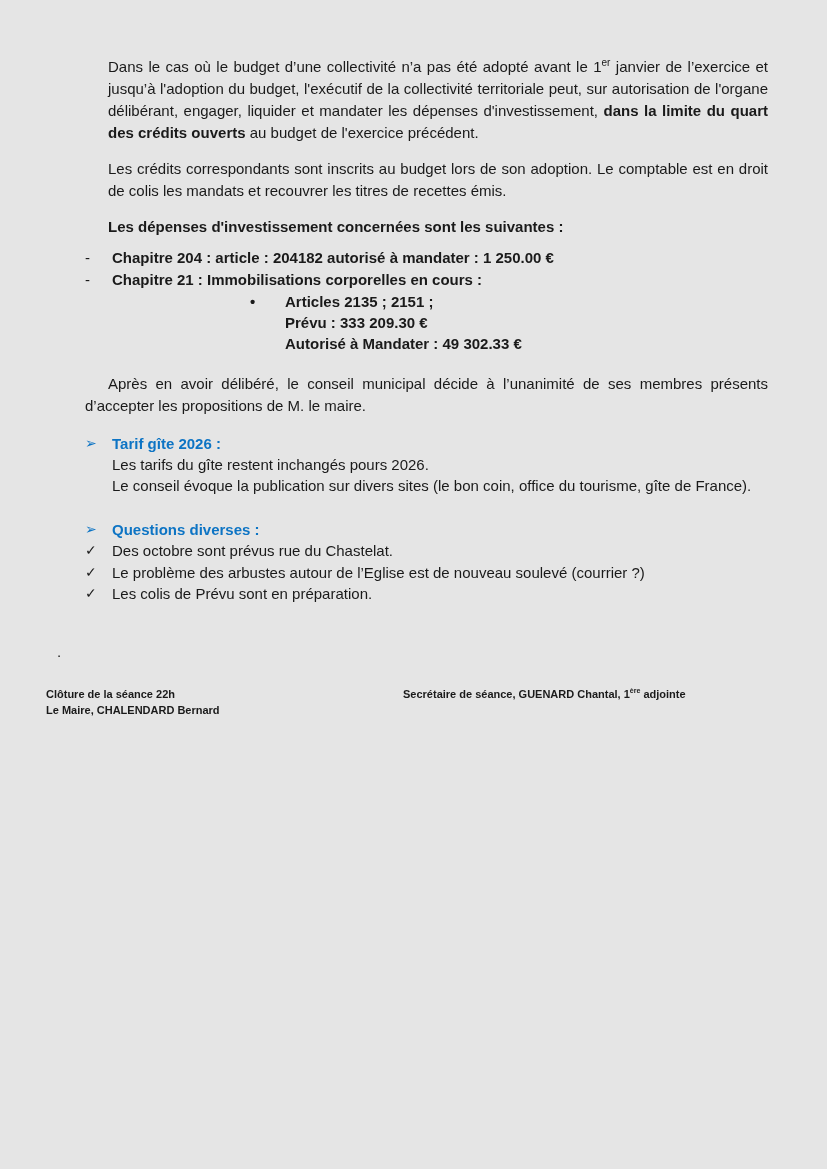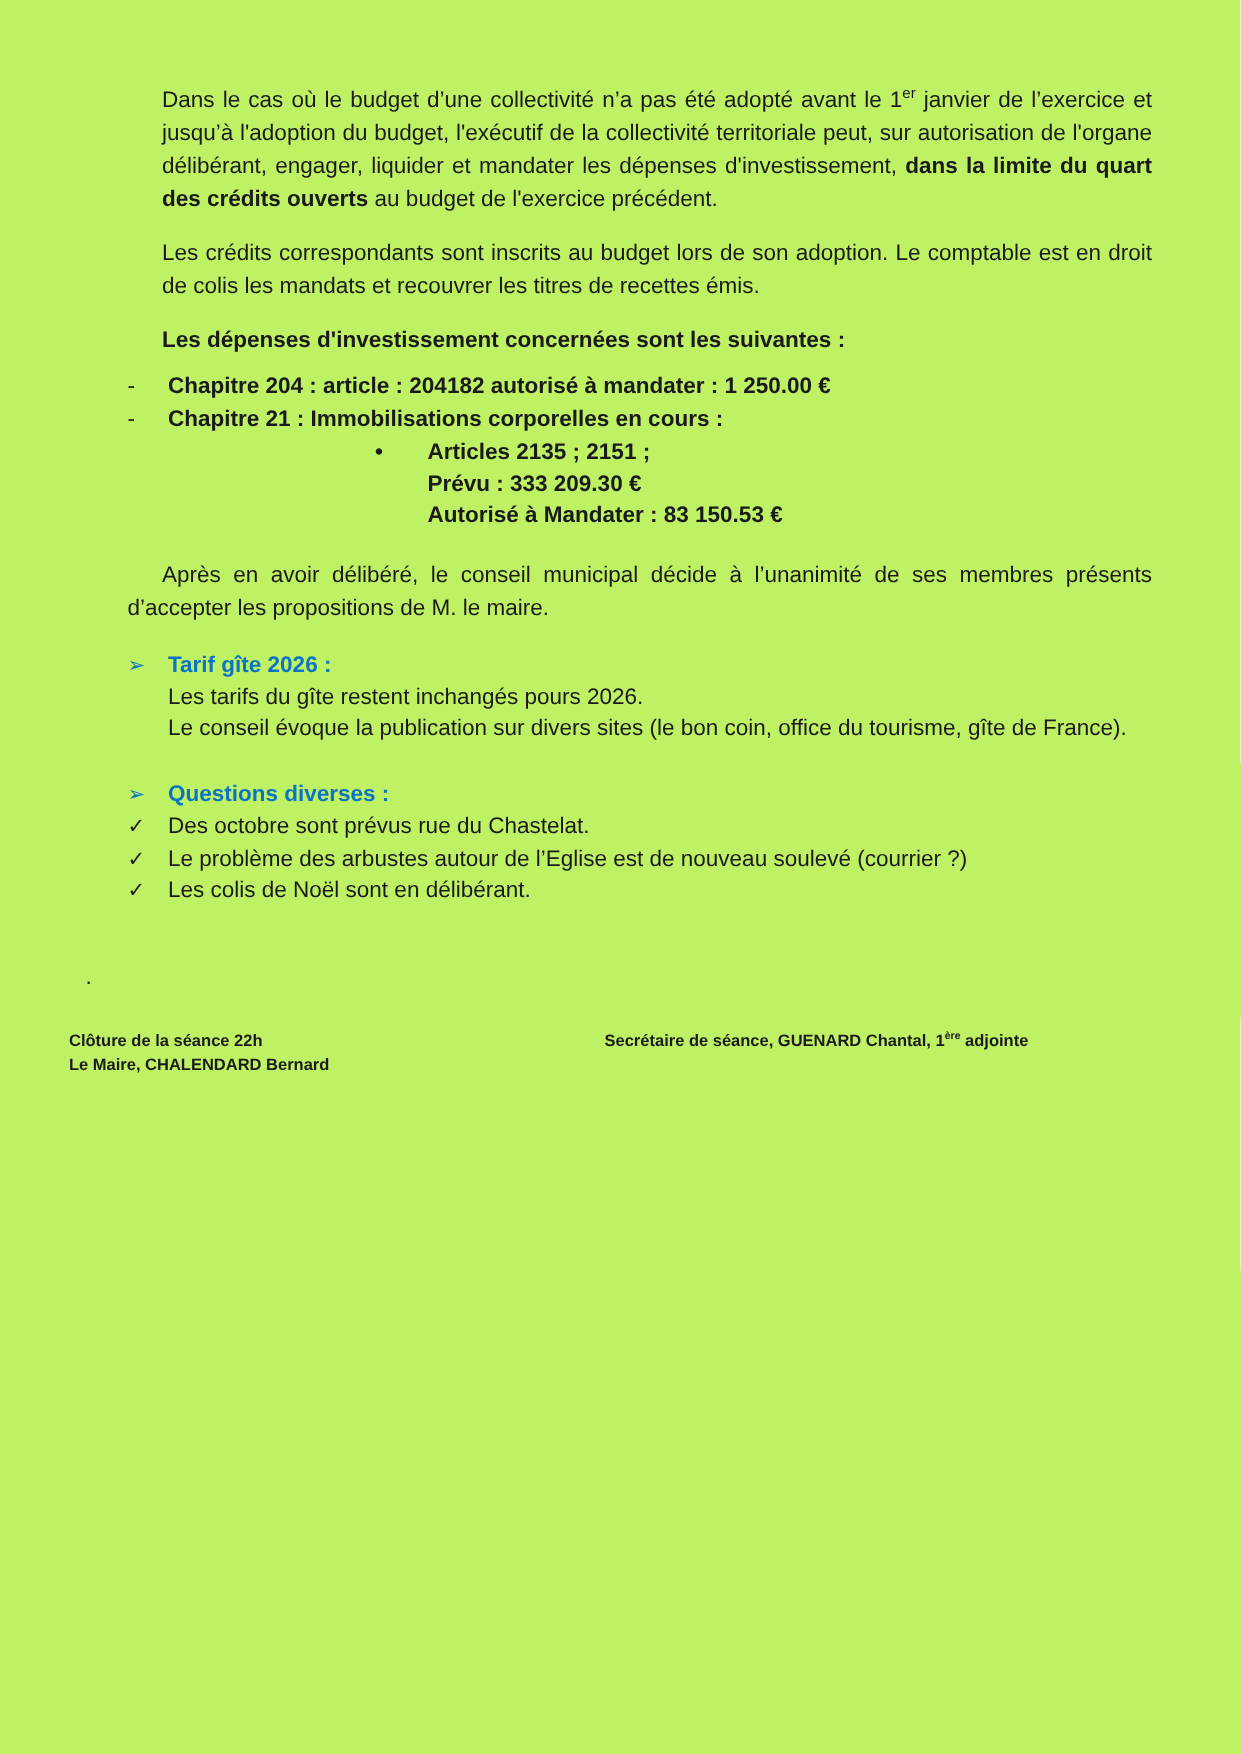--- a/index.html
+++ b/index.html
@@ -9,7 +9,7 @@
     position: relative;
     width: 827px;
     height: 1169px;
-    background: #bef264;
+    background: #e5e5e5;
     font-family: "Liberation Sans", sans-serif;
     color: var(--text);
     overflow: hidden;

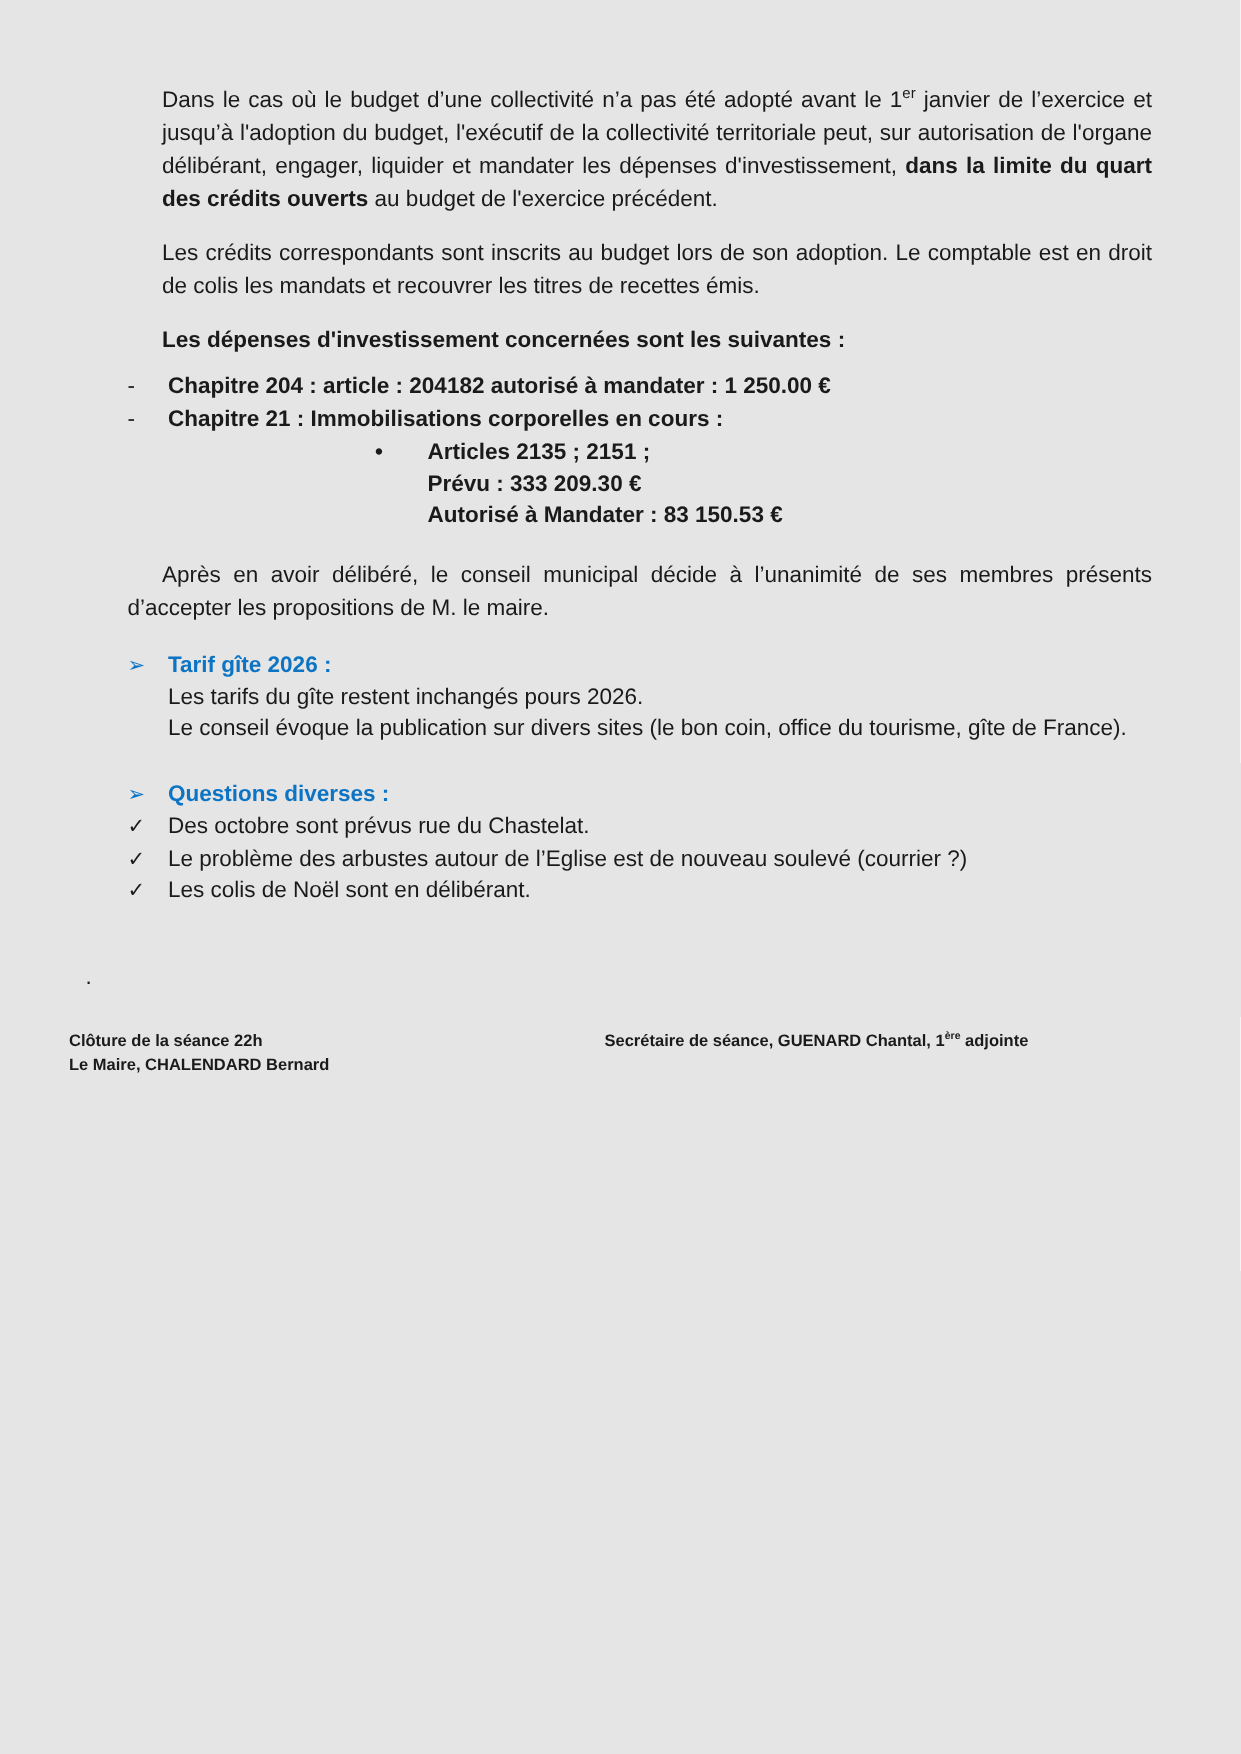--- a/index.html
+++ b/index.html
@@ -146,7 +146,7 @@
       <span>
         <div>Articles 2135 ; 2151 ;</div>
         <div>Prévu : 333 209.30 €</div>
-        <div>Autorisé à Mandater : 83 150.53 €</div>
+        <div>Autorisé à Mandater : 49 302.33 €</div>
       </span>
     </div>
 

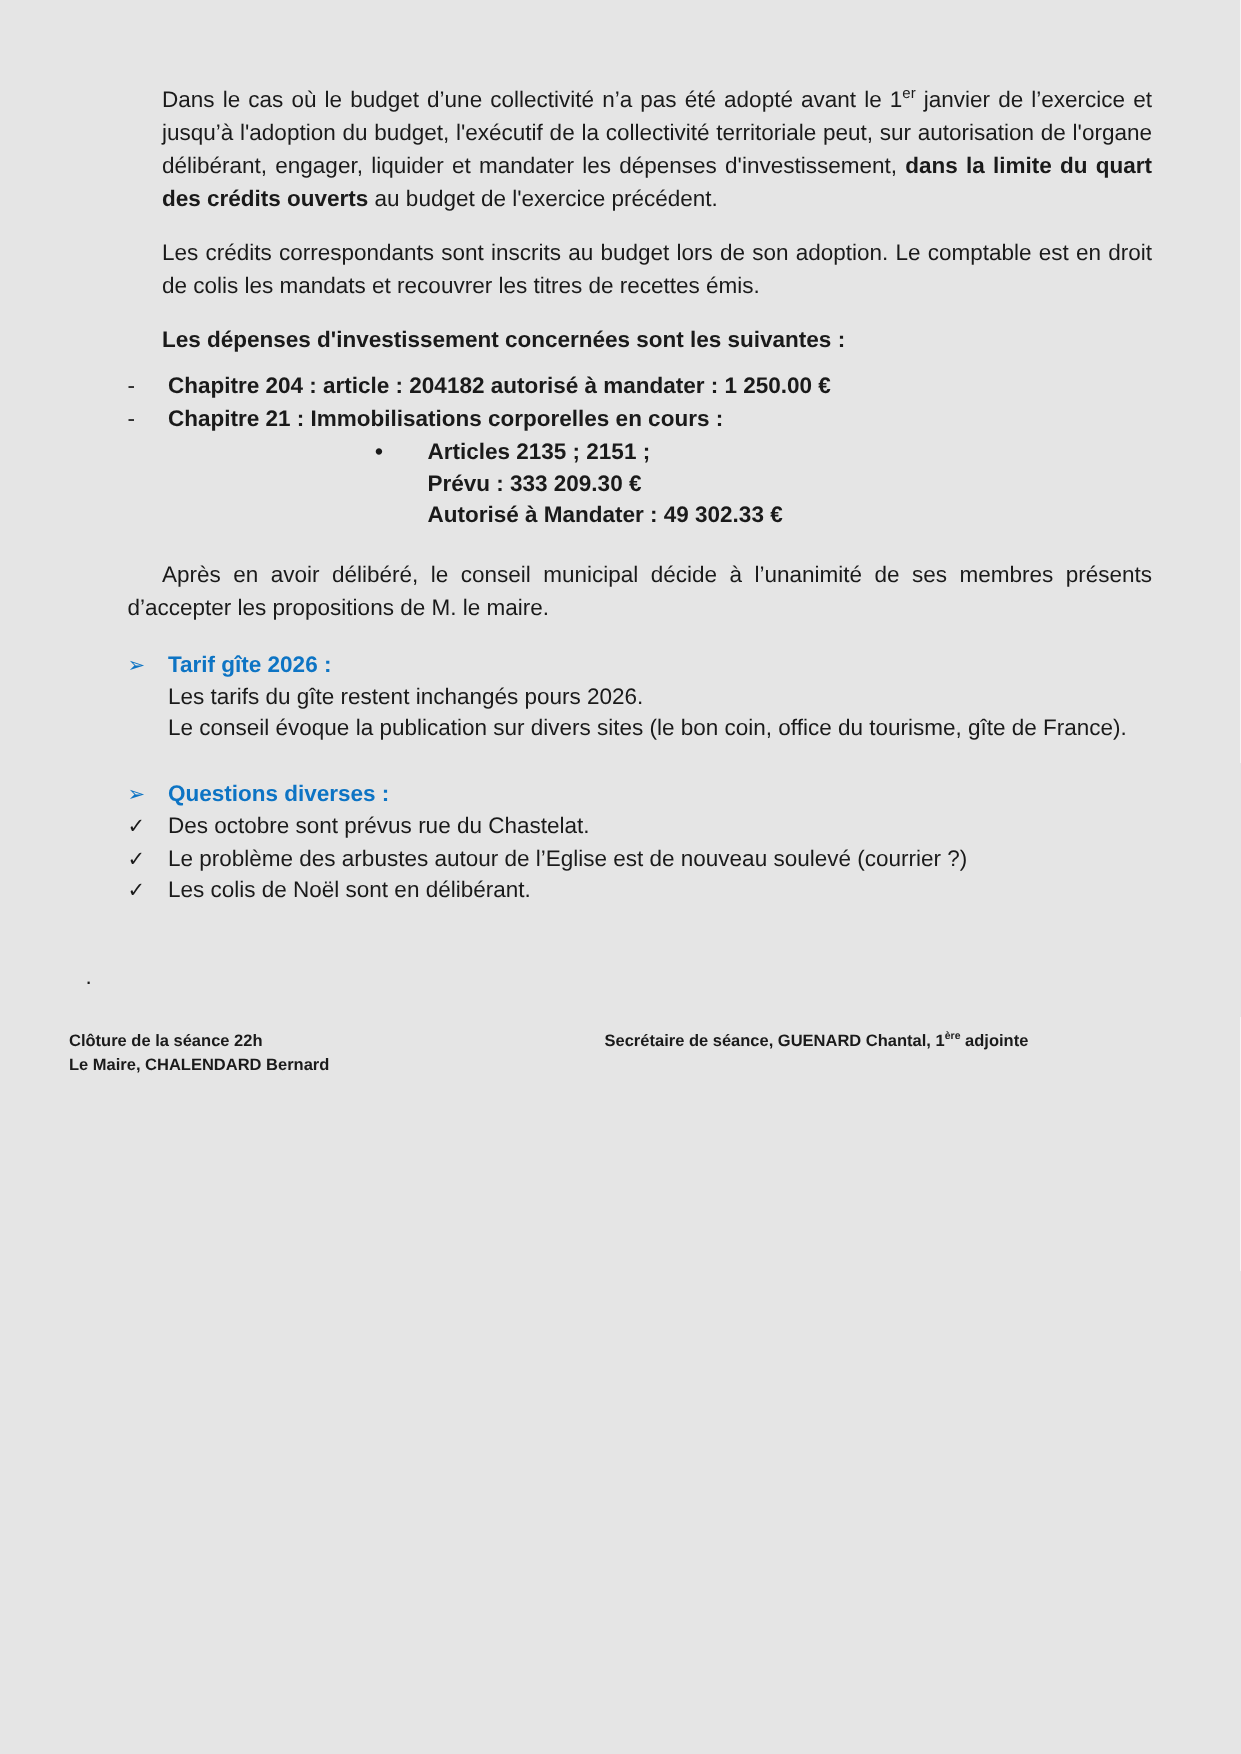--- a/index.html
+++ b/index.html
@@ -173,7 +173,7 @@
     </div>
     <div class="check-item">
       <span class="marker">✓</span>
-      <span>Les colis de Noël sont en délibérant.</span>
+      <span>Les colis de Prévu sont en préparation.</span>
     </div>
 
   </div>

